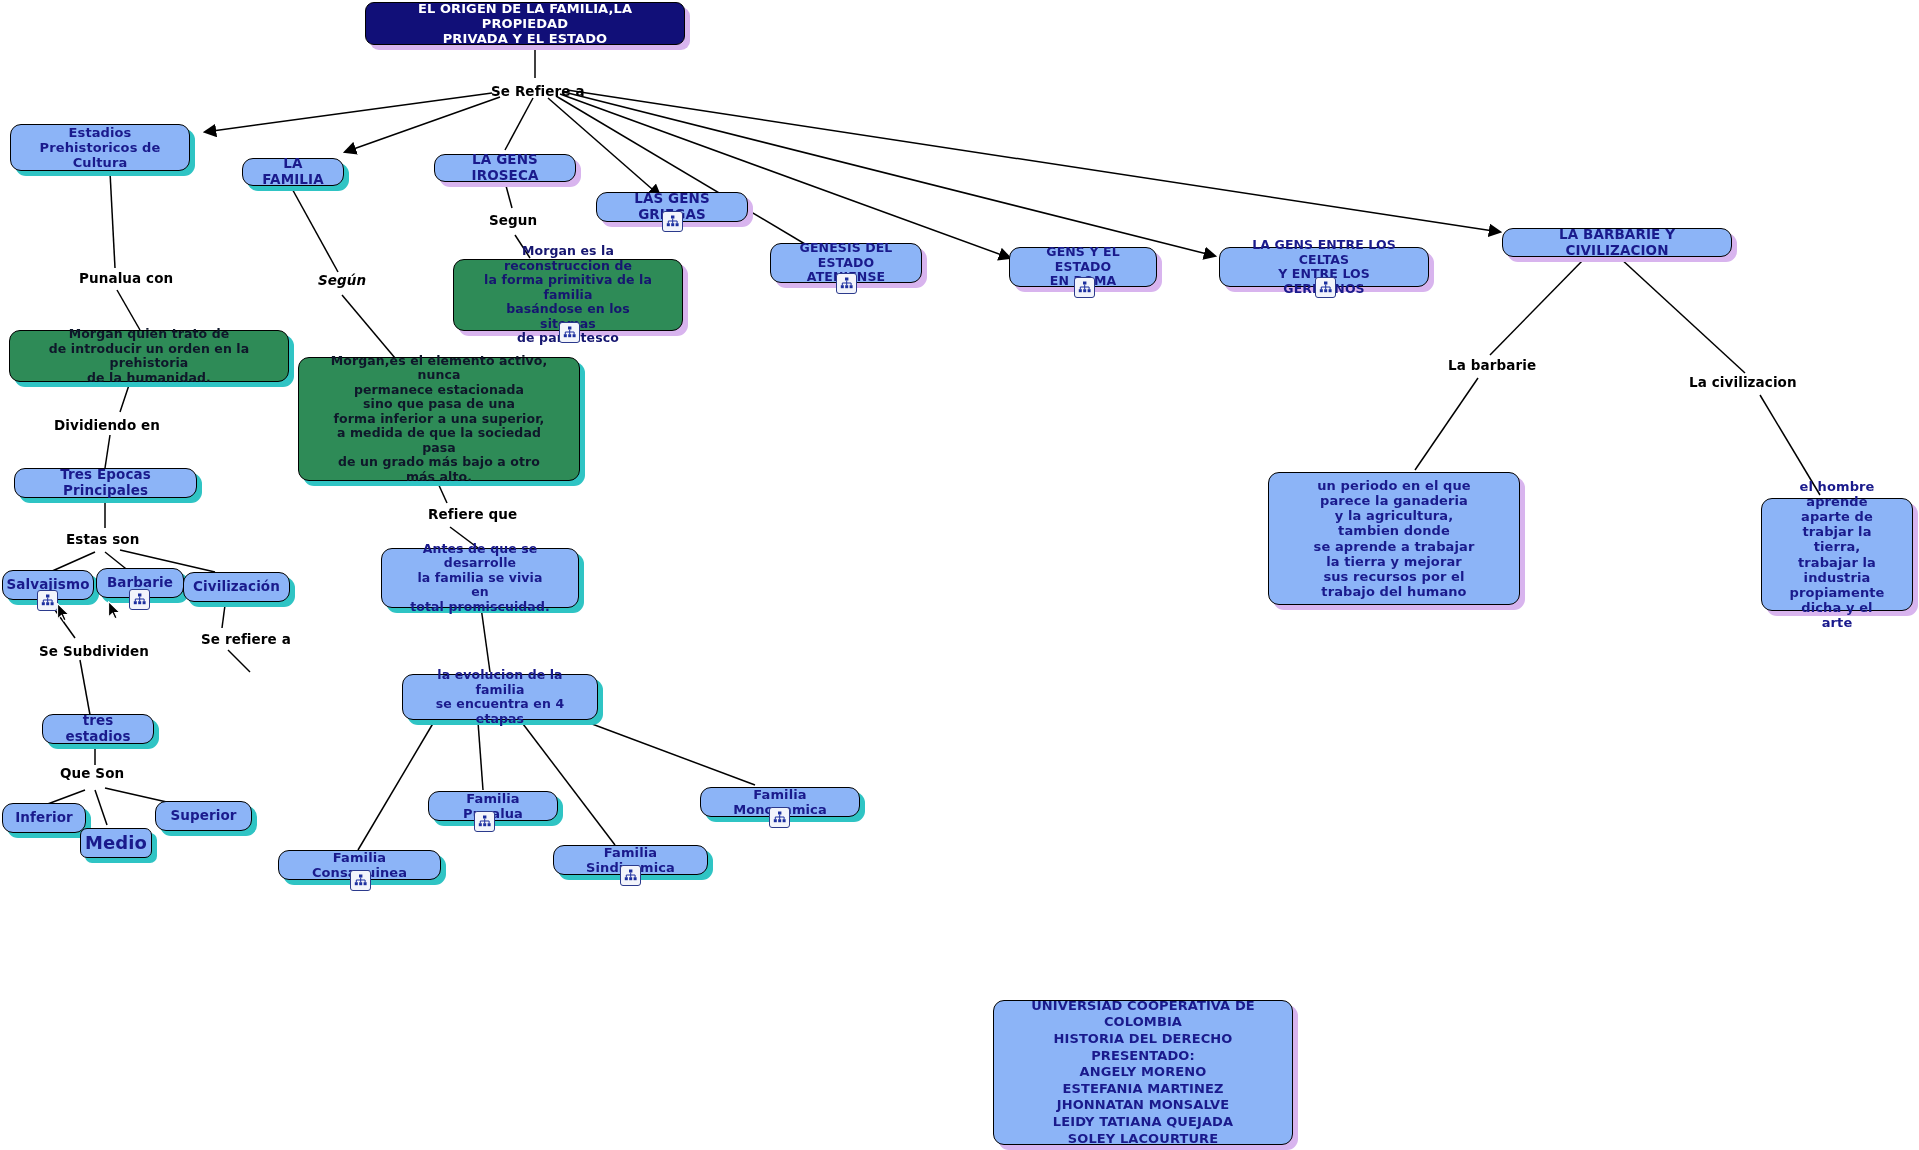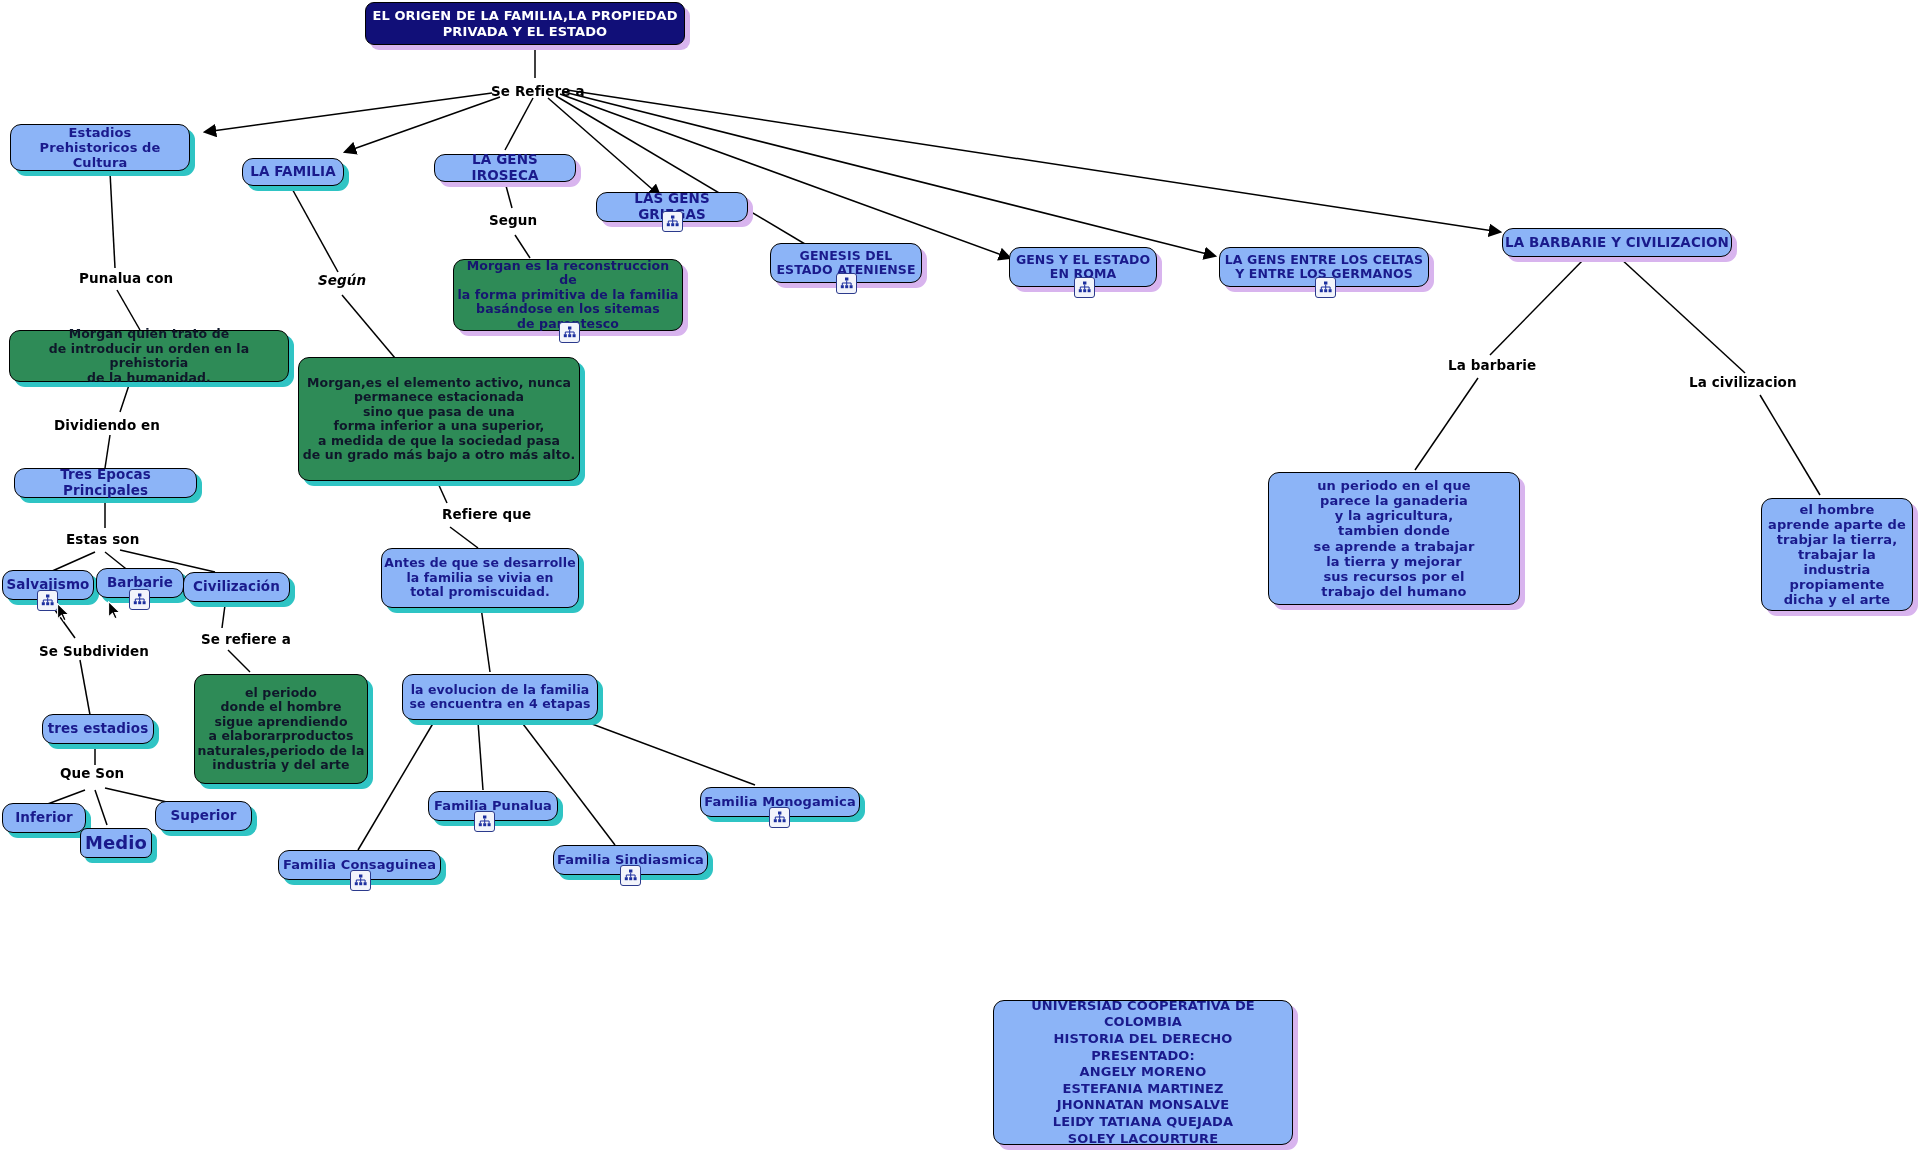--- a/index.html
+++ b/index.html
@@ -23,7 +23,7 @@
     display:flex;
     align-items:center;
     justify-content:center;
-    padding:4px 2px;
+    padding:4px 26px;
     white-space:pre-line;
     letter-spacing:.1px;
   }

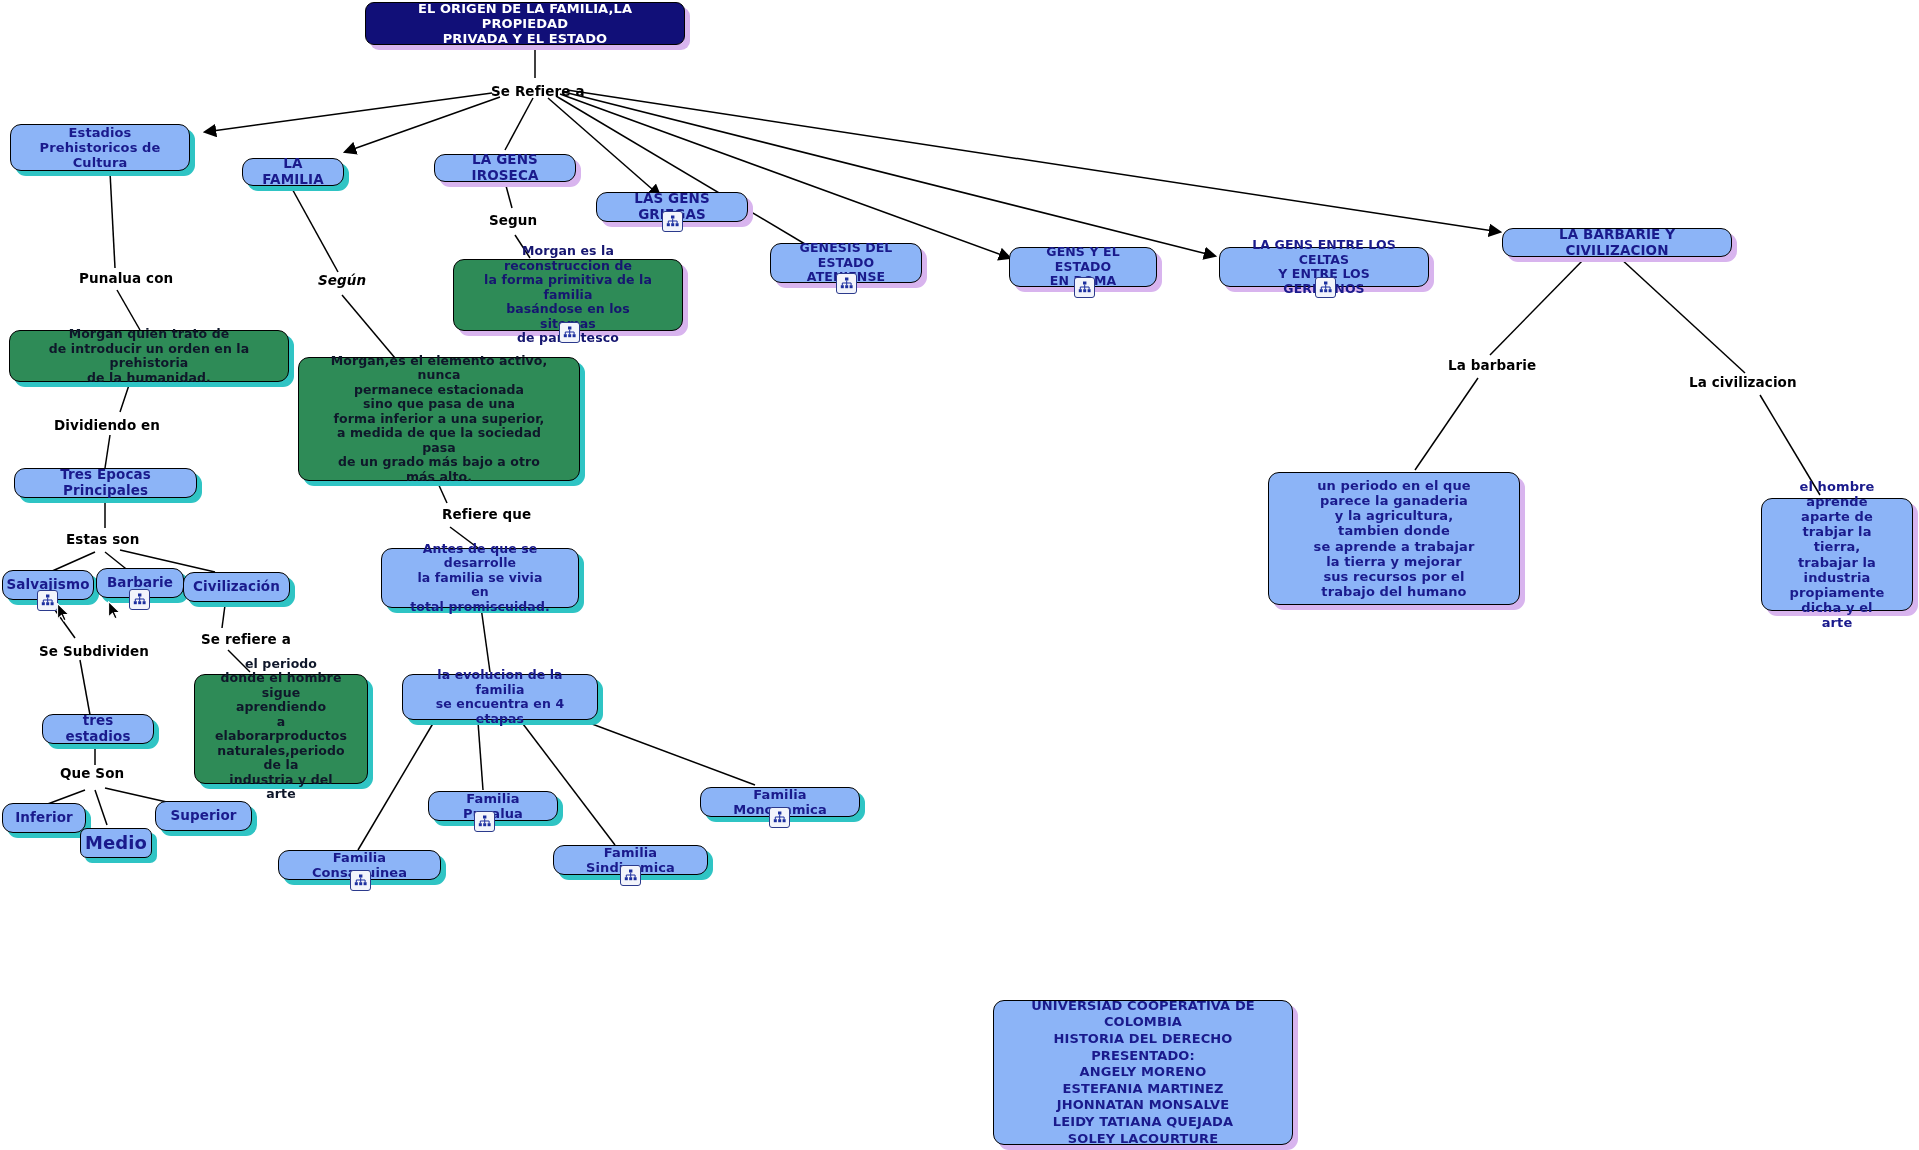--- a/index.html
+++ b/index.html
@@ -367,7 +367,7 @@
   <span class="elabel" style="left:39px;top:643px;">Se Subdividen</span>
   <span class="elabel" style="left:60px;top:765px;">Que Son</span>
   <span class="elabel" style="left:201px;top:631px;">Se refiere a</span>
-  <span class="elabel" style="left:442px;top:506px;">Refiere que</span>
+  <span class="elabel" style="left:428px;top:506px;">Refiere que</span>
   <span class="elabel" style="left:1448px;top:357px;">La barbarie</span>
   <span class="elabel" style="left:1689px;top:374px;">La civilizacion</span>
 

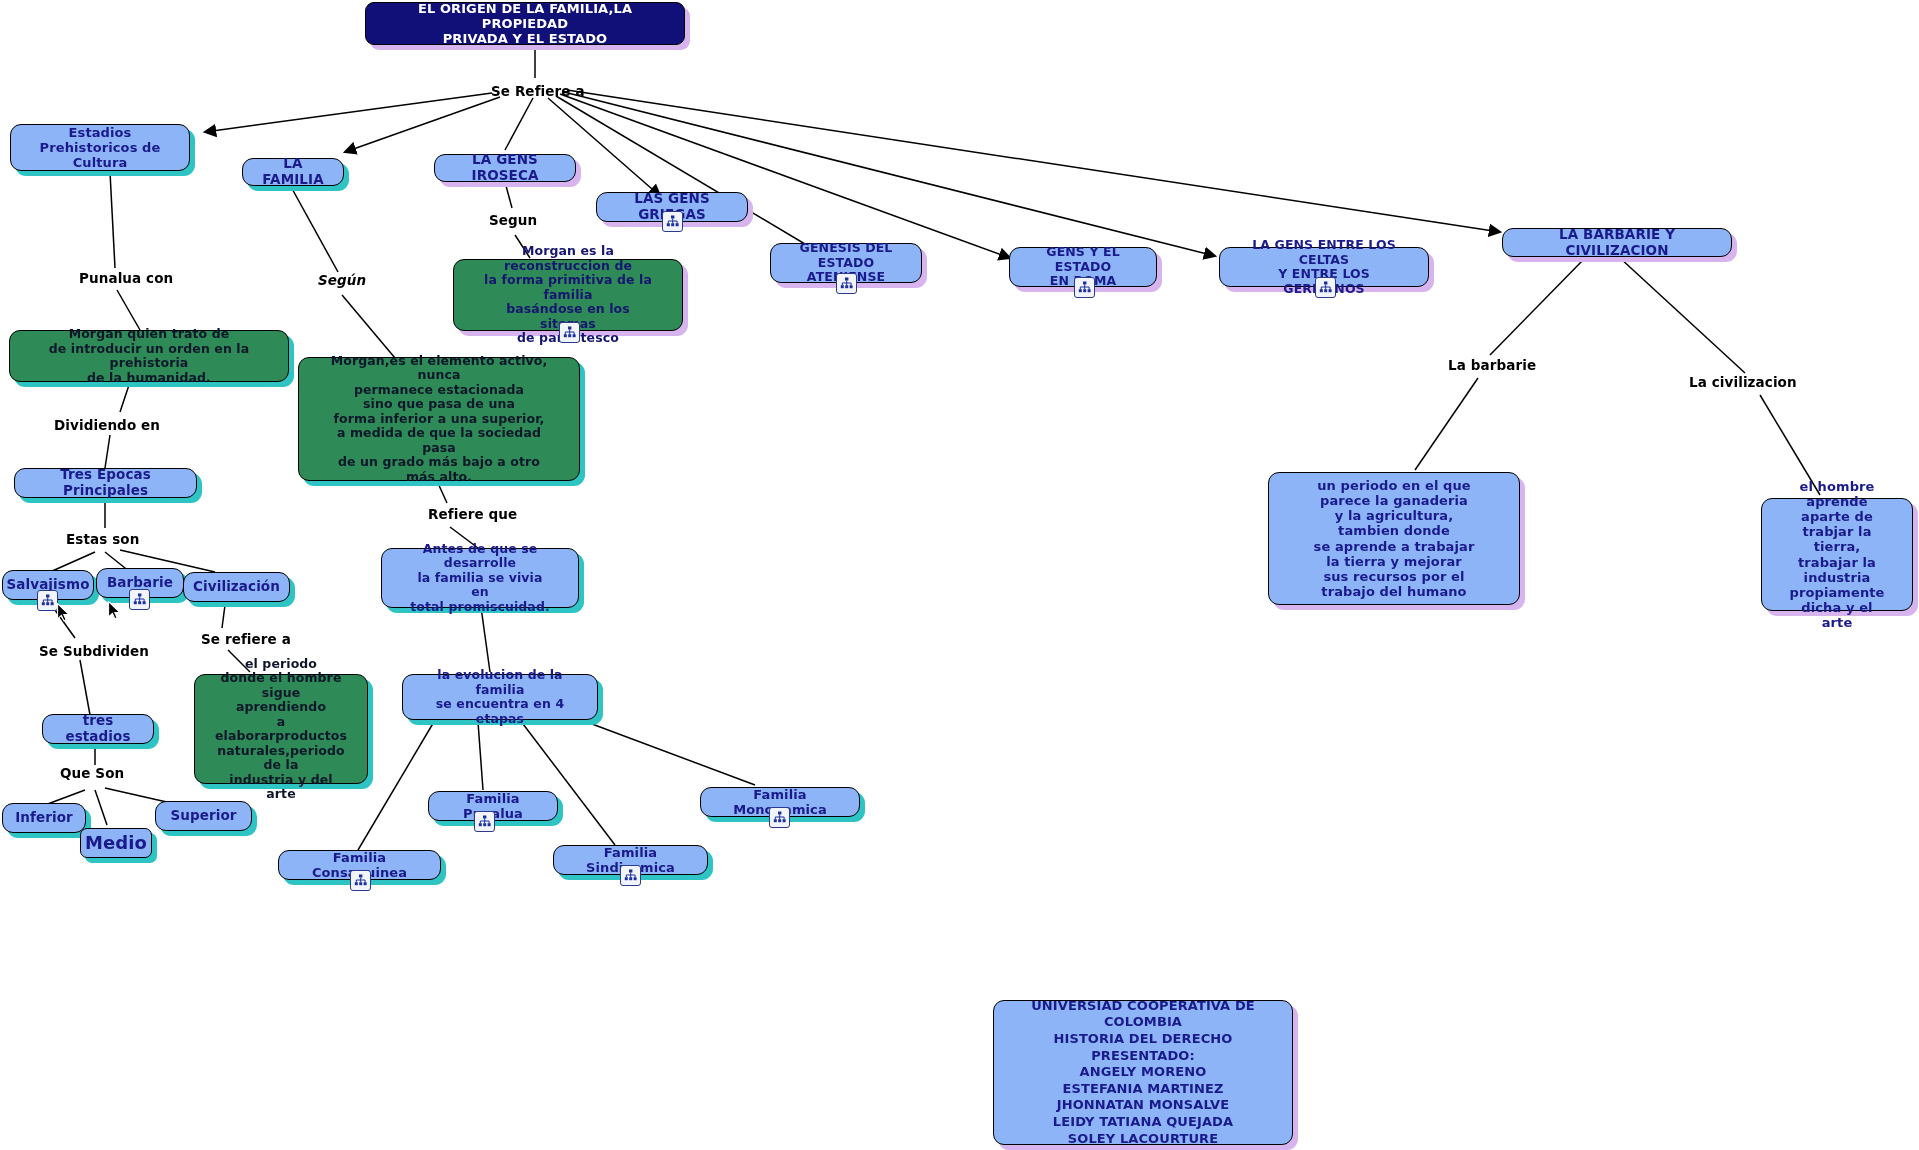--- a/index.html
+++ b/index.html
@@ -275,12 +275,6 @@
 
   <div class="node n-blue-teal" style="left:155px;top:801px;width:97px;height:30px;font-size:13.5px;">Superior</div>
 
-  <div class="node n-green-teal" style="left:194px;top:674px;width:174px;height:110px;font-size:12.5px;">el periodo
-donde el hombre
-sigue aprendiendo
-a elaborarproductos
-naturales,periodo de la
-industria y del arte</div>
 
   <div class="node n-blue-teal" style="left:381px;top:548px;width:198px;height:60px;font-size:12.5px;">Antes de que se desarrolle
 la familia se vivia en

